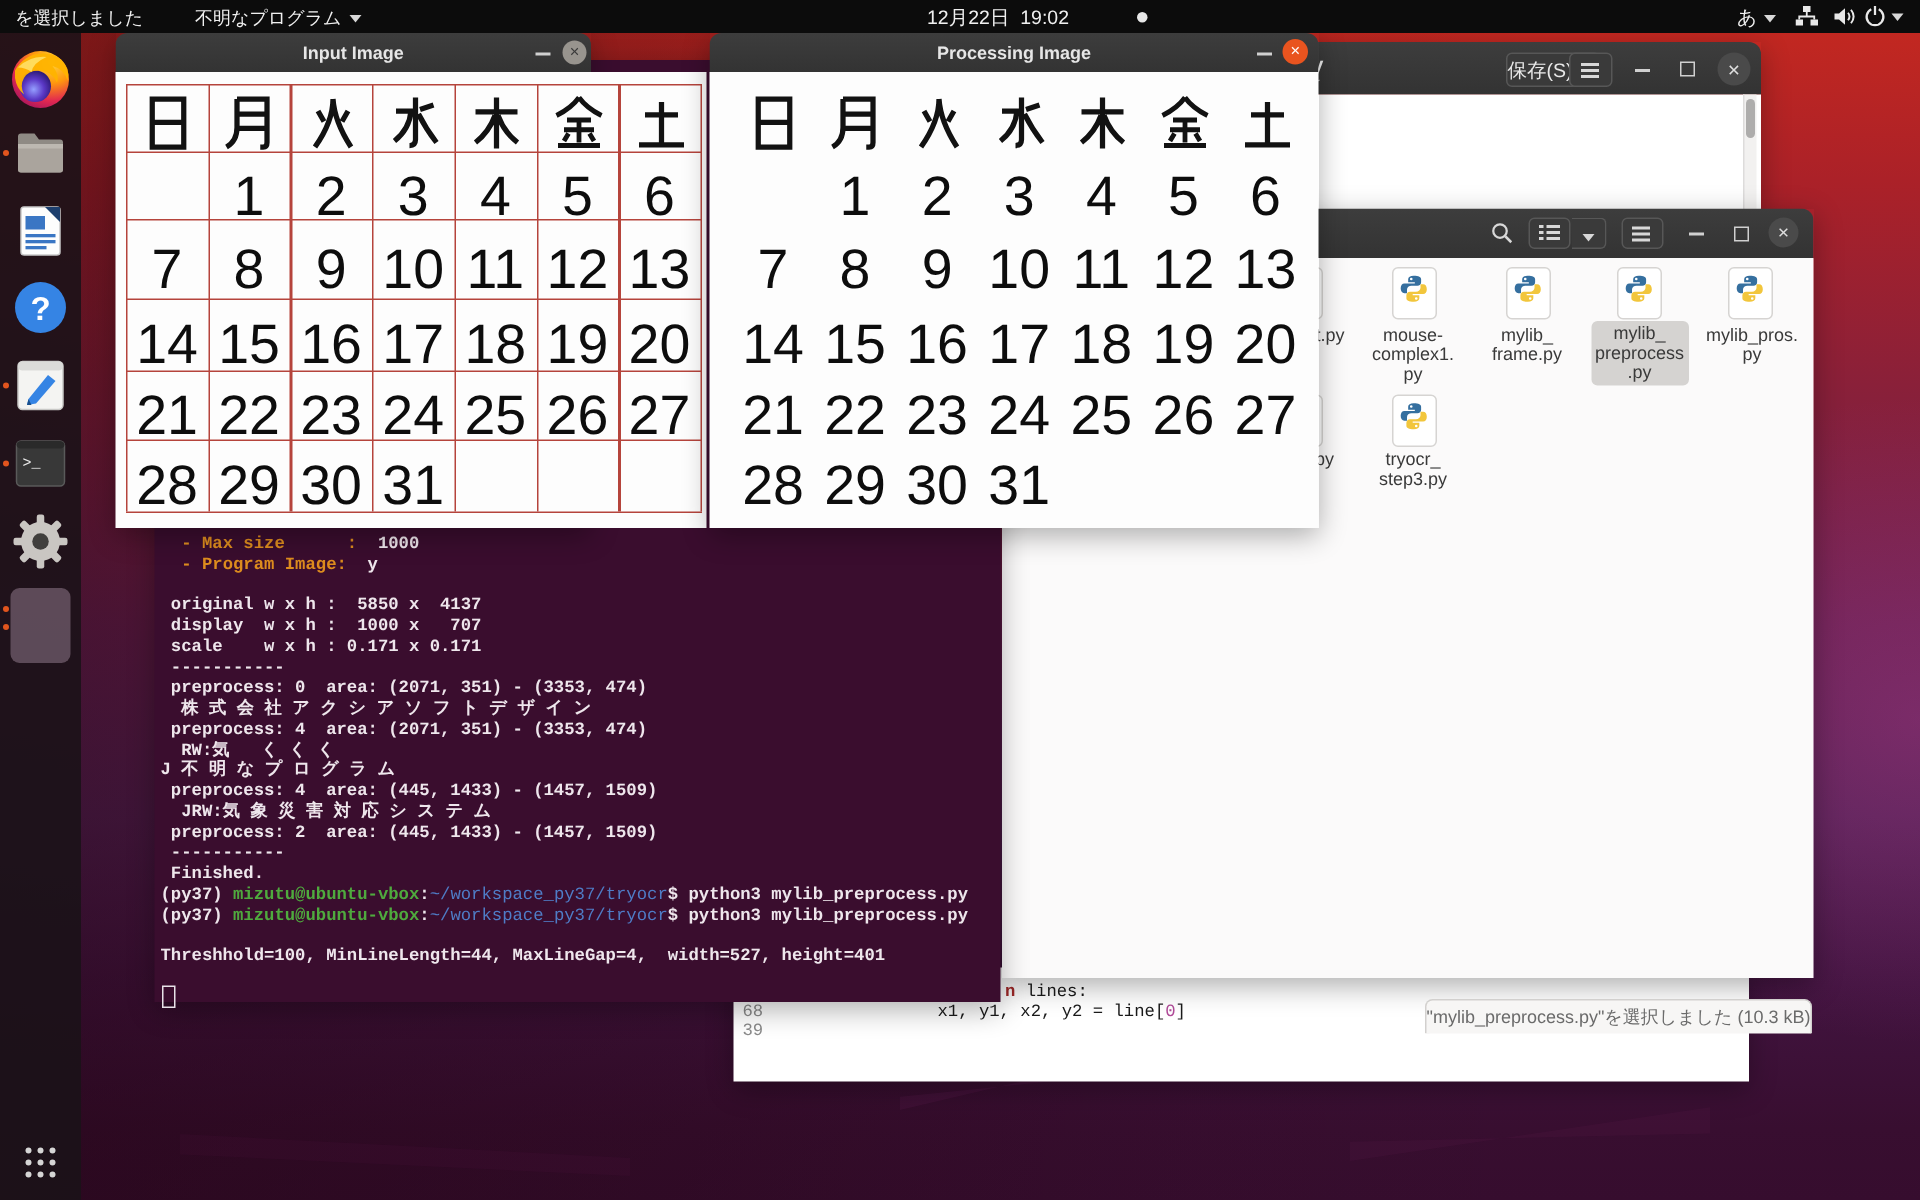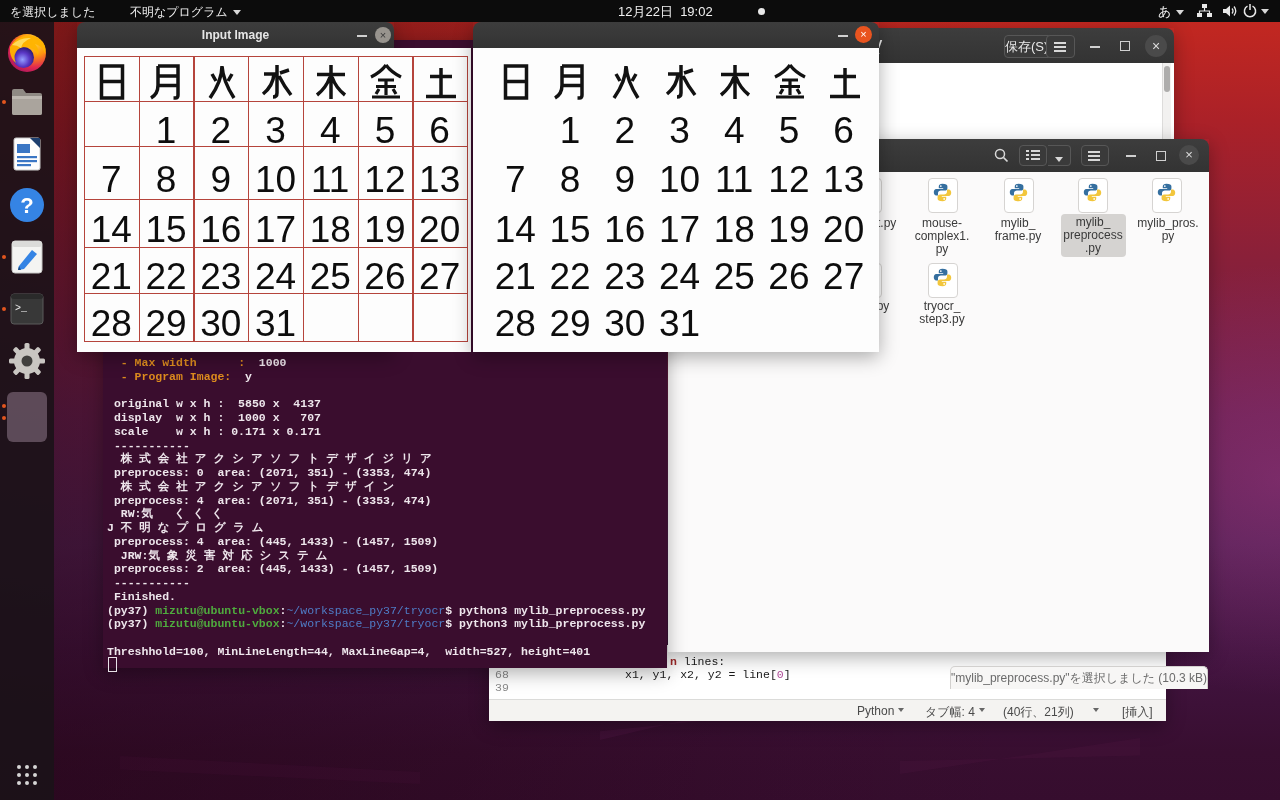--- a/index.html
+++ b/index.html
@@ -271,6 +271,7 @@
   </div>
 <div class="win" id="prwin" style="left:473px;top:22px;width:406px;height:330px;">
 <div class="tbar" style="height:26px;">
+      <div class="tbtitle" style="top:6px;">Processing Image</div>
 <div class="ctlmin" style="right:31px;top:13px;"></div>
 <div class="ctlclose" style="right:7px;top:4px;width:17px;height:17px;background:#e9541f;color:#fff;font-size:11px;line-height:17px;">×</div>
     </div>

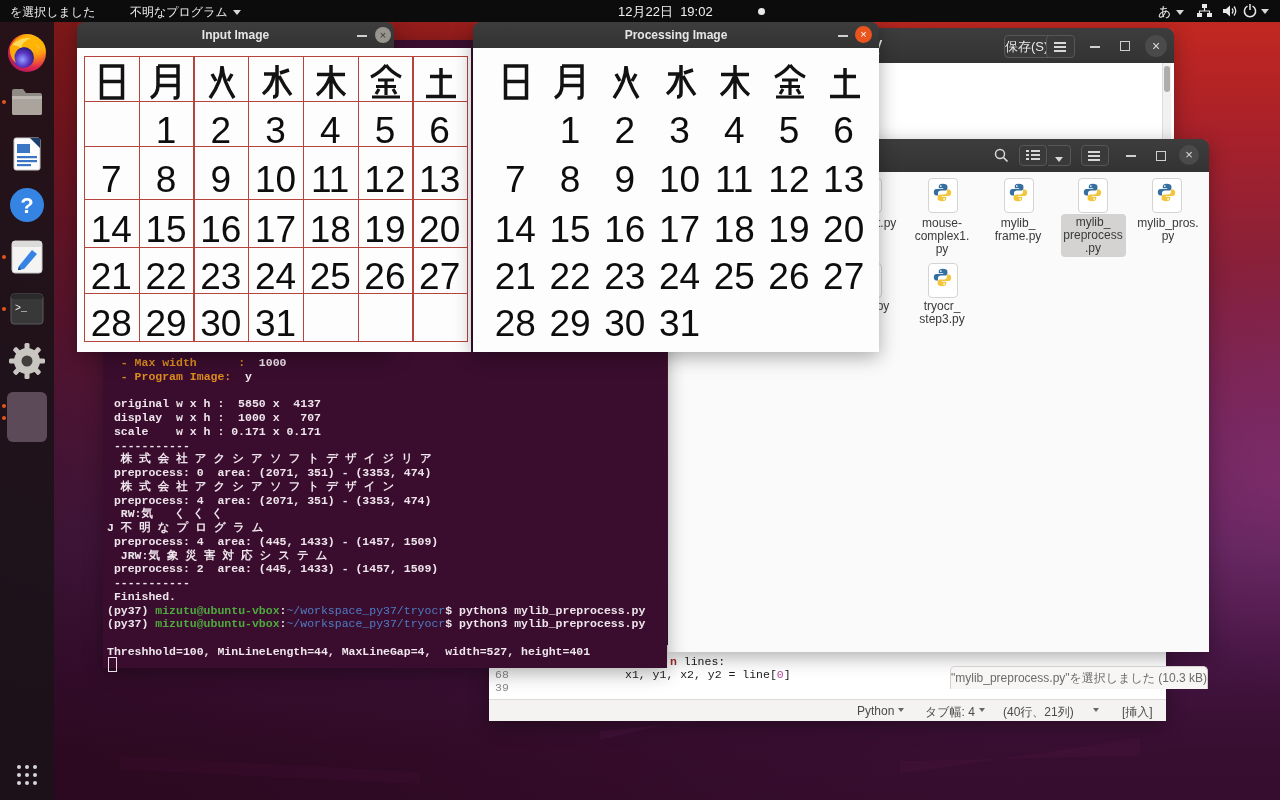--- a/index.html
+++ b/index.html
@@ -166,7 +166,7 @@
 </div>
 </div>
 <div class="win" id="term">
-<div id="termtext">  <span class="o">- Max width      :</span>  1000
+<div id="termtext">  <span class="o">- Max size      :</span>  1000
   <span class="o">- Program Image:</span>  y
 
  original w x h :  5850 x  4137

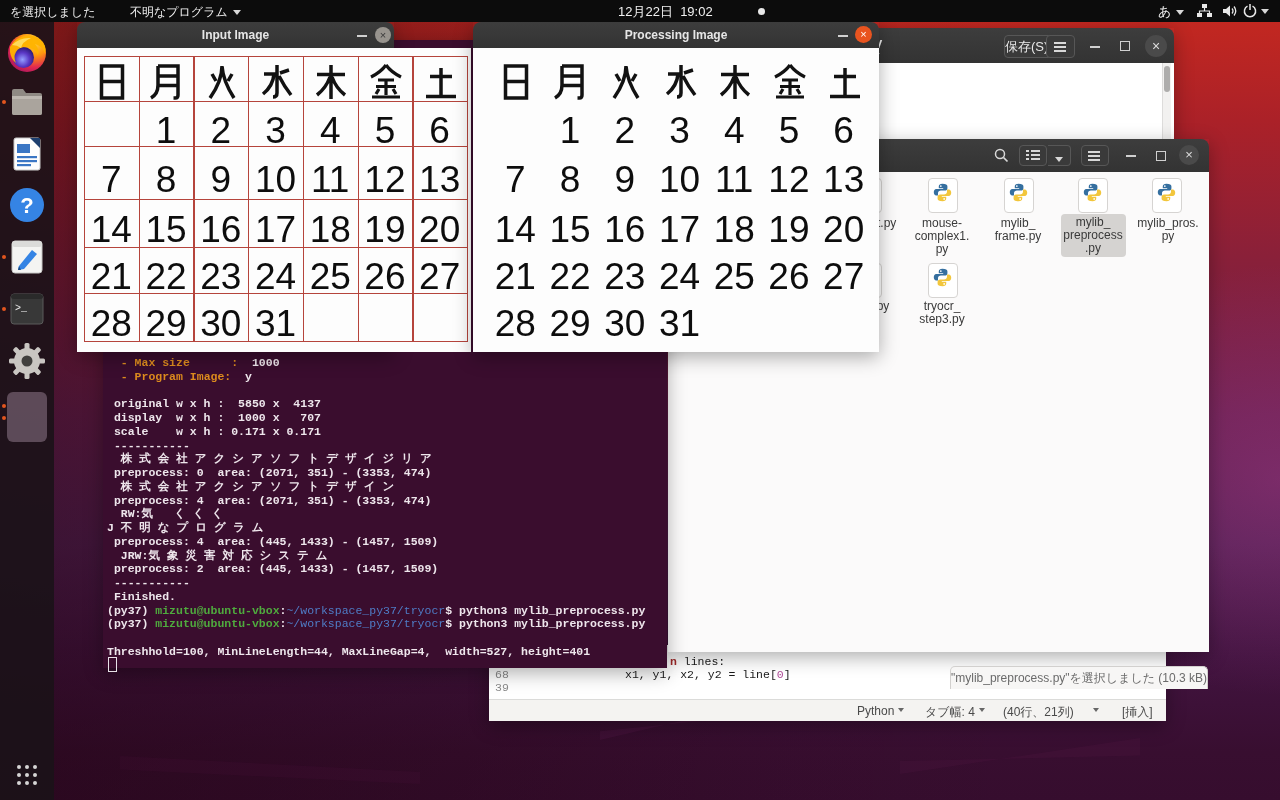--- a/index.html
+++ b/index.html
@@ -173,7 +173,6 @@
  display  w x h :  1000 x   707
  scale    w x h : 0.171 x 0.171
  -----------
-  <span class="j">株式会社アクシアソフトデザイジリア</span>
  preprocess: 0  area: (2071, 351) - (3353, 474)
   <span class="j">株式会社アクシアソフトデザイン</span>
  preprocess: 4  area: (2071, 351) - (3353, 474)

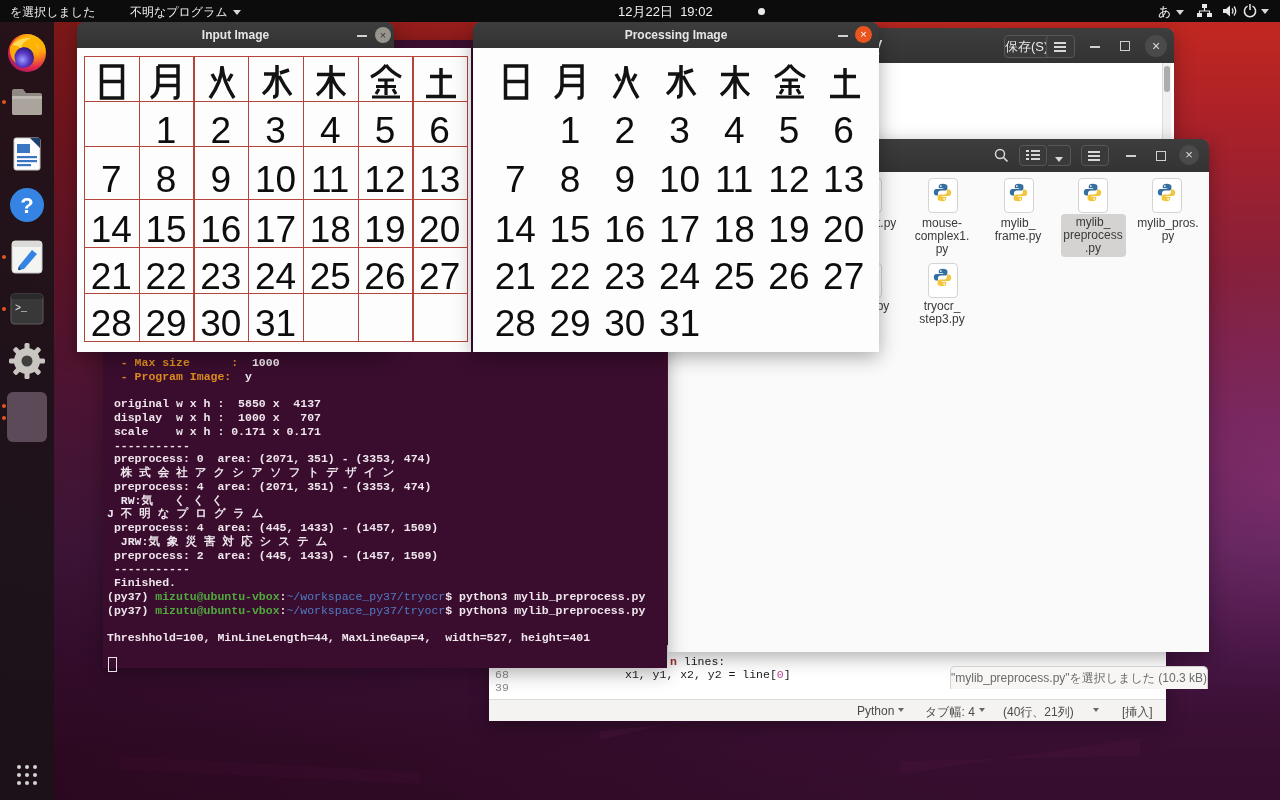--- a/index.html
+++ b/index.html
@@ -79,15 +79,6 @@
  <div class="num" style="left:6px;top:23px;">68</div>
  <div class="code" style="left:136px;top:23px;">x1, y1, x2, y2 = line[<span style="color:#b04a98;">0</span>]</div>
  <div class="num" style="left:6px;top:36px;">39</div>
- <div class="sb">
-  <span style="left:368px;">Python<span class="tridn"></span></span>
-  <span style="left:436px;">タブ幅: 4<span class="tridn"></span></span>
-  <span style="left:514px;">(40行、21列)</span>
-  <span style="left:600px;">
-        <span class="tridn"></span>
-      </span>
-  <span style="left:633px;">[挿入]</span>
- </div>
 </div>
 <div class="win" id="fm" style="left:668px;top:139px;width:541px;height:513px;">
 <div class="tbar" style="height:33px;">

